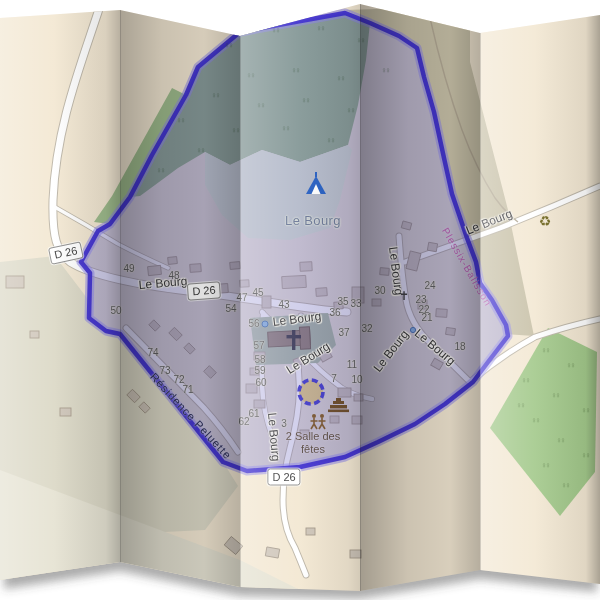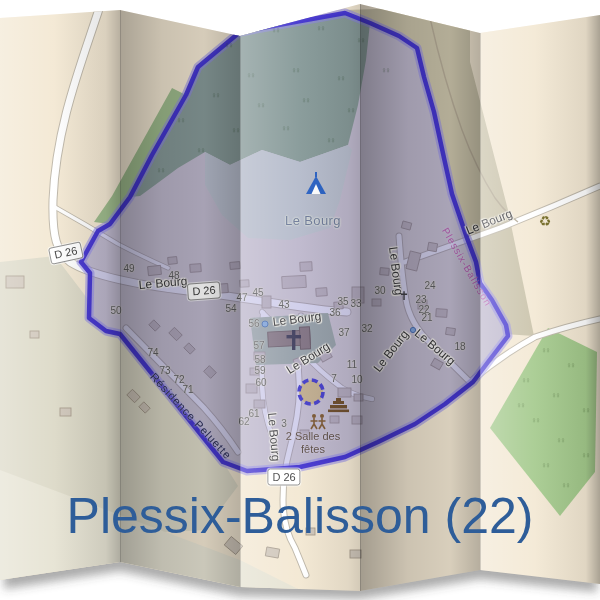--- a/index.html
+++ b/index.html
@@ -290,7 +290,6 @@
         <span class="tree orchard" style="left: 565px; top: 485px;">♀♀</span>
       </div>
 
-    <span id="map-title">Plessix-Balisson (22)</span>
 
     <div>
       <div class="fold f1"></div>

